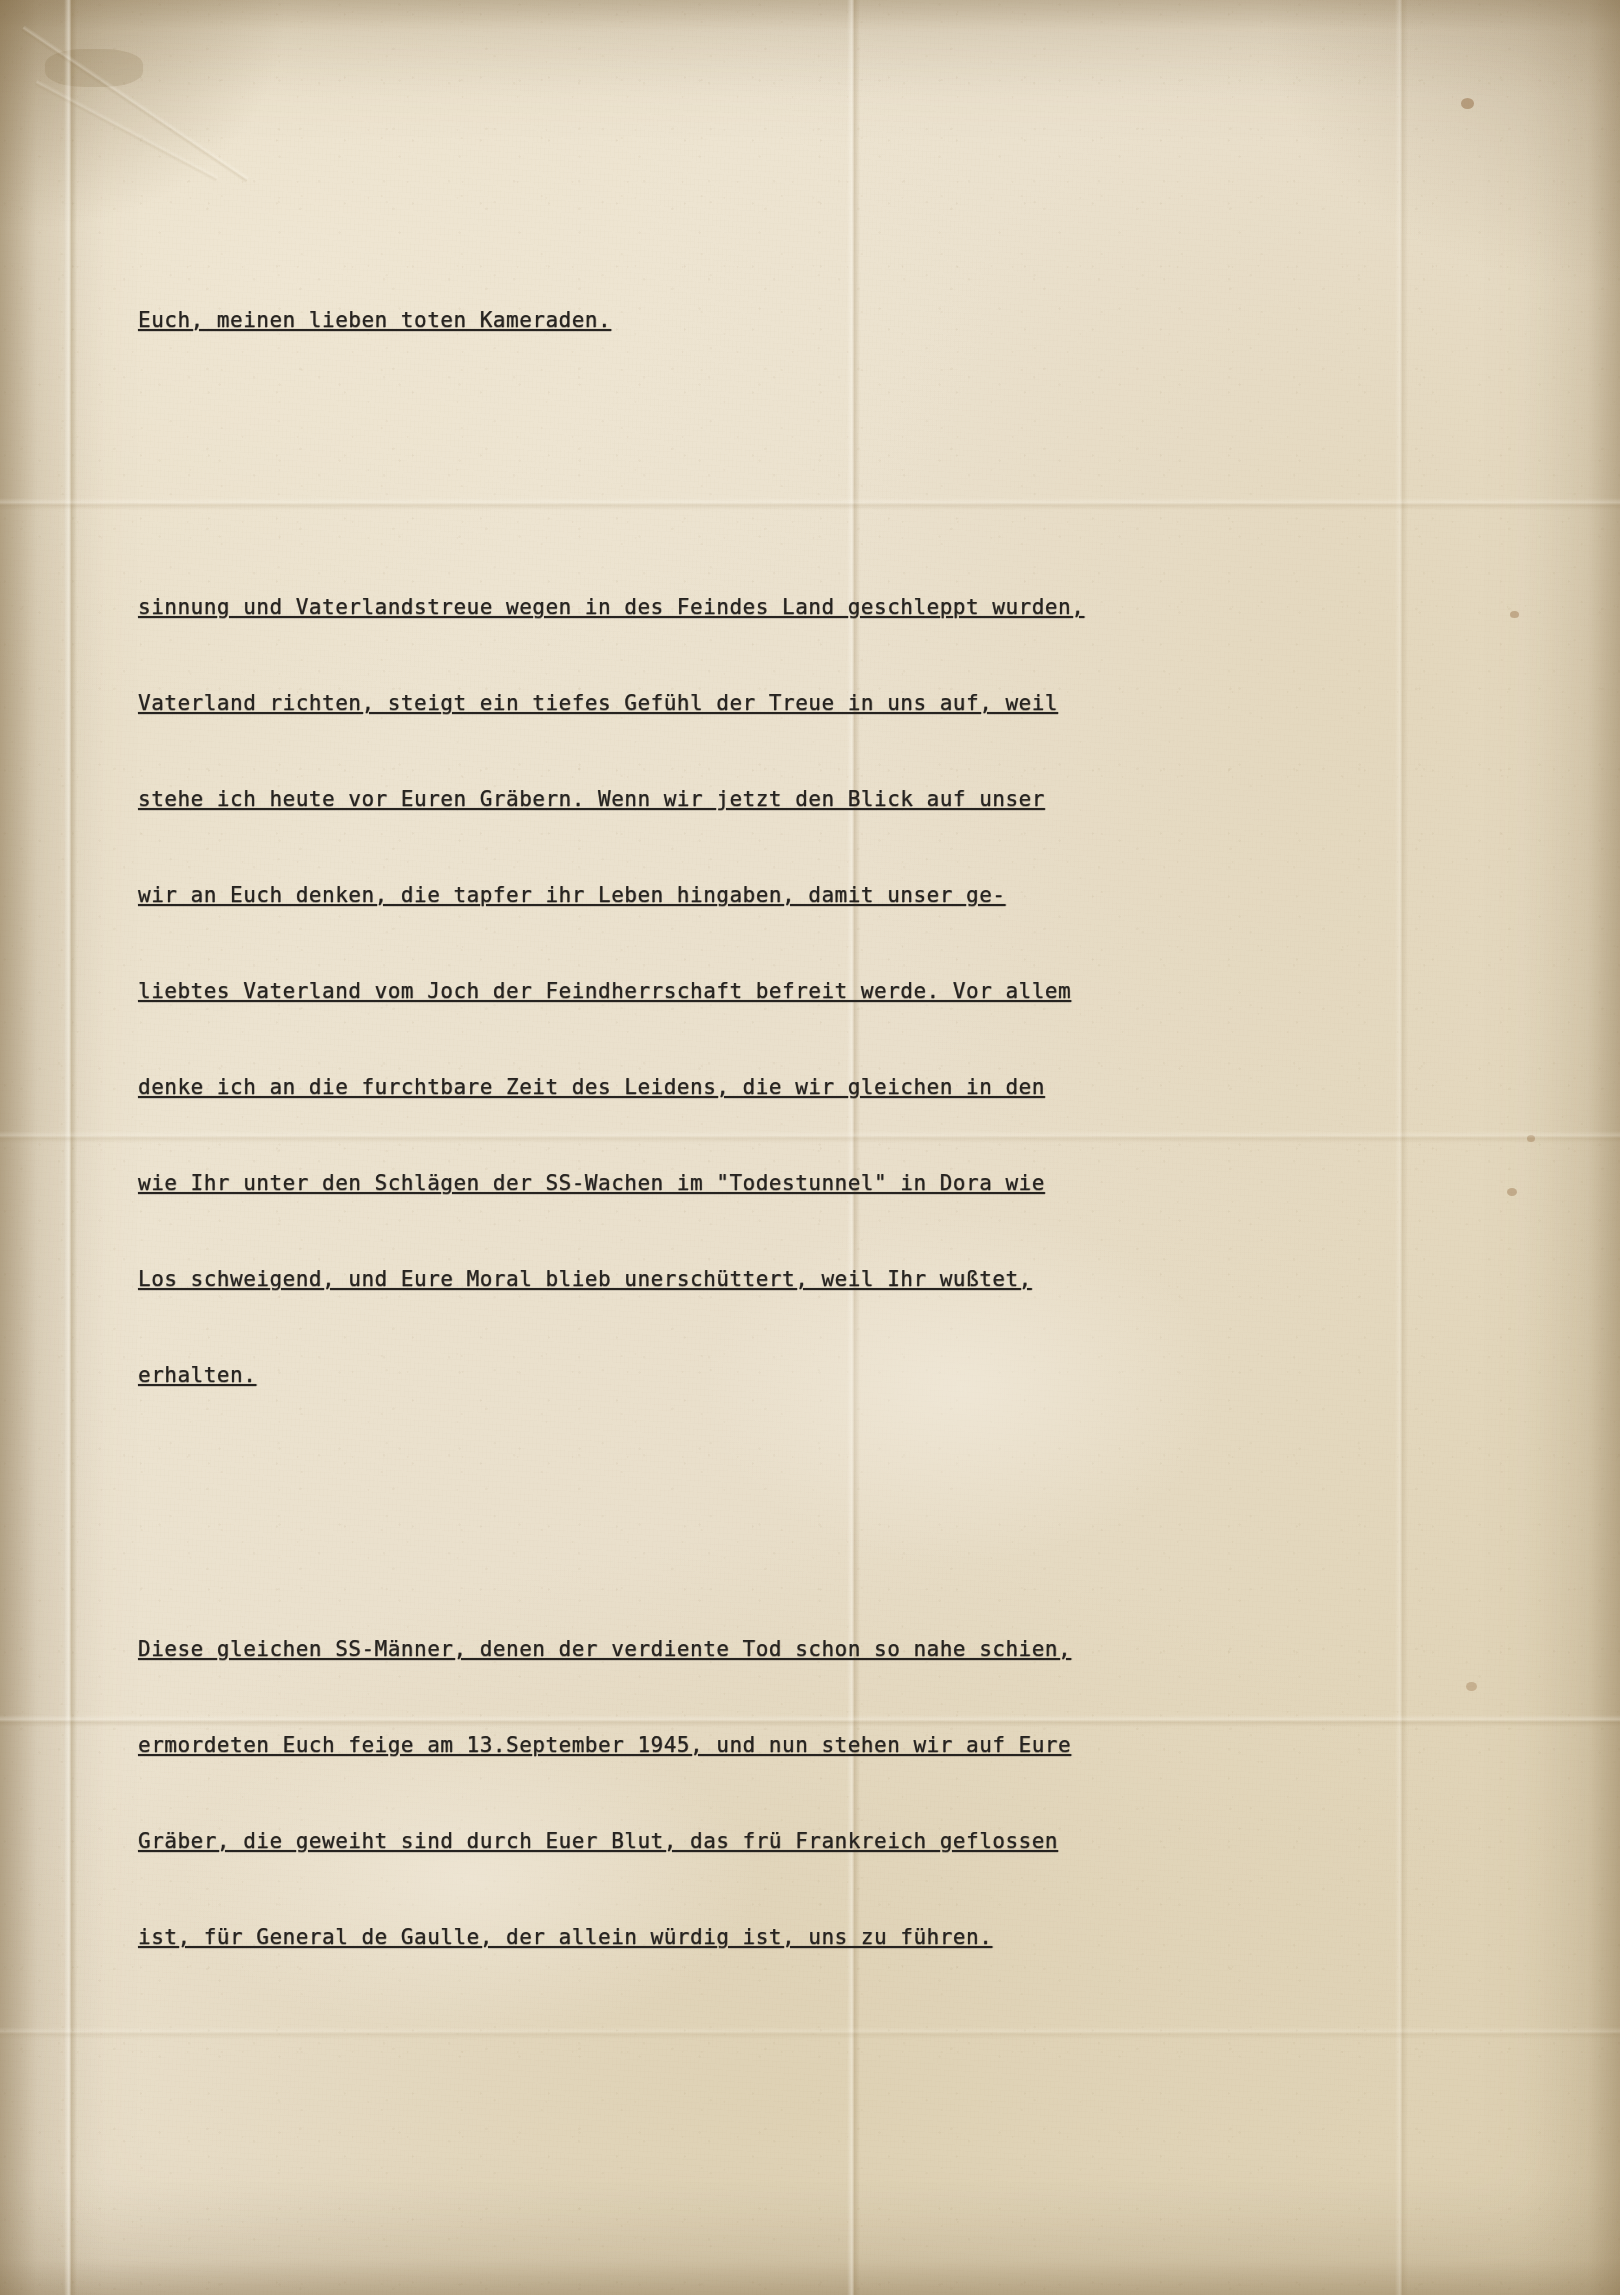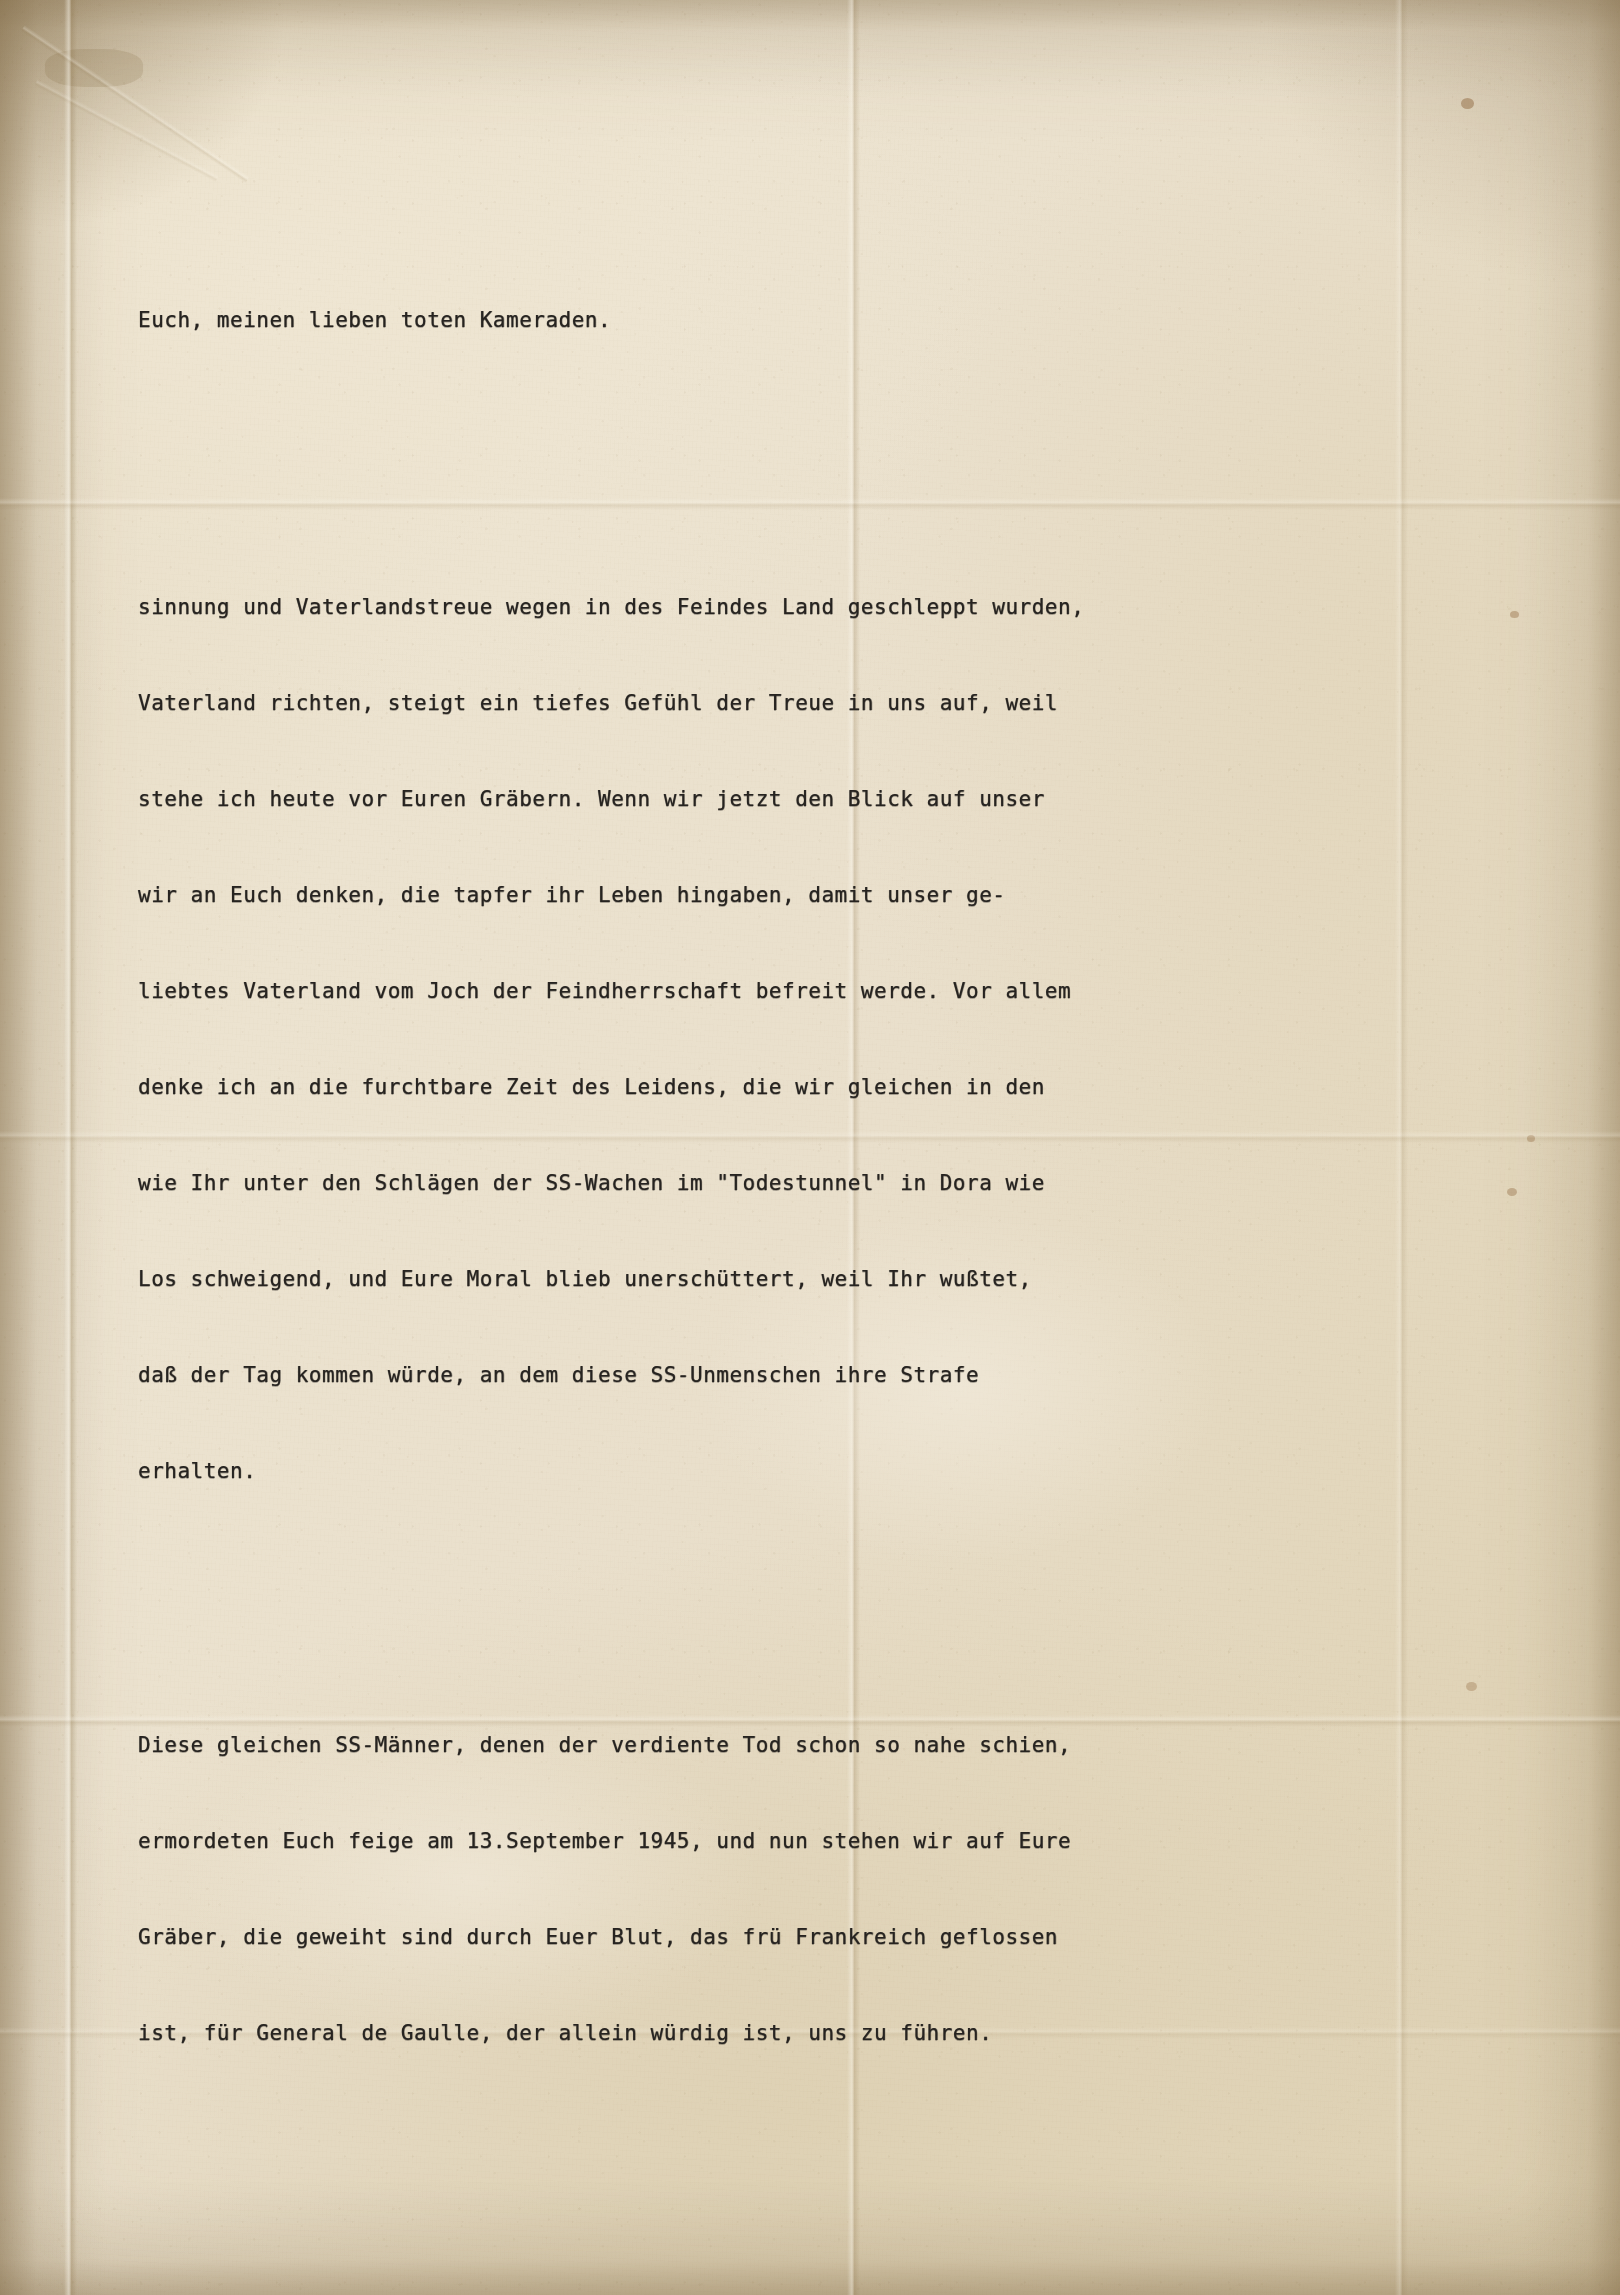--- a/index.html
+++ b/index.html
@@ -109,7 +109,7 @@
   }
   .salutation { margin-bottom: 31px; }
   .para { margin-bottom: 18px; }
-  .line { display: block; }
+  .line { display: block; text-decoration: underline; }
 
   
   .bleach {

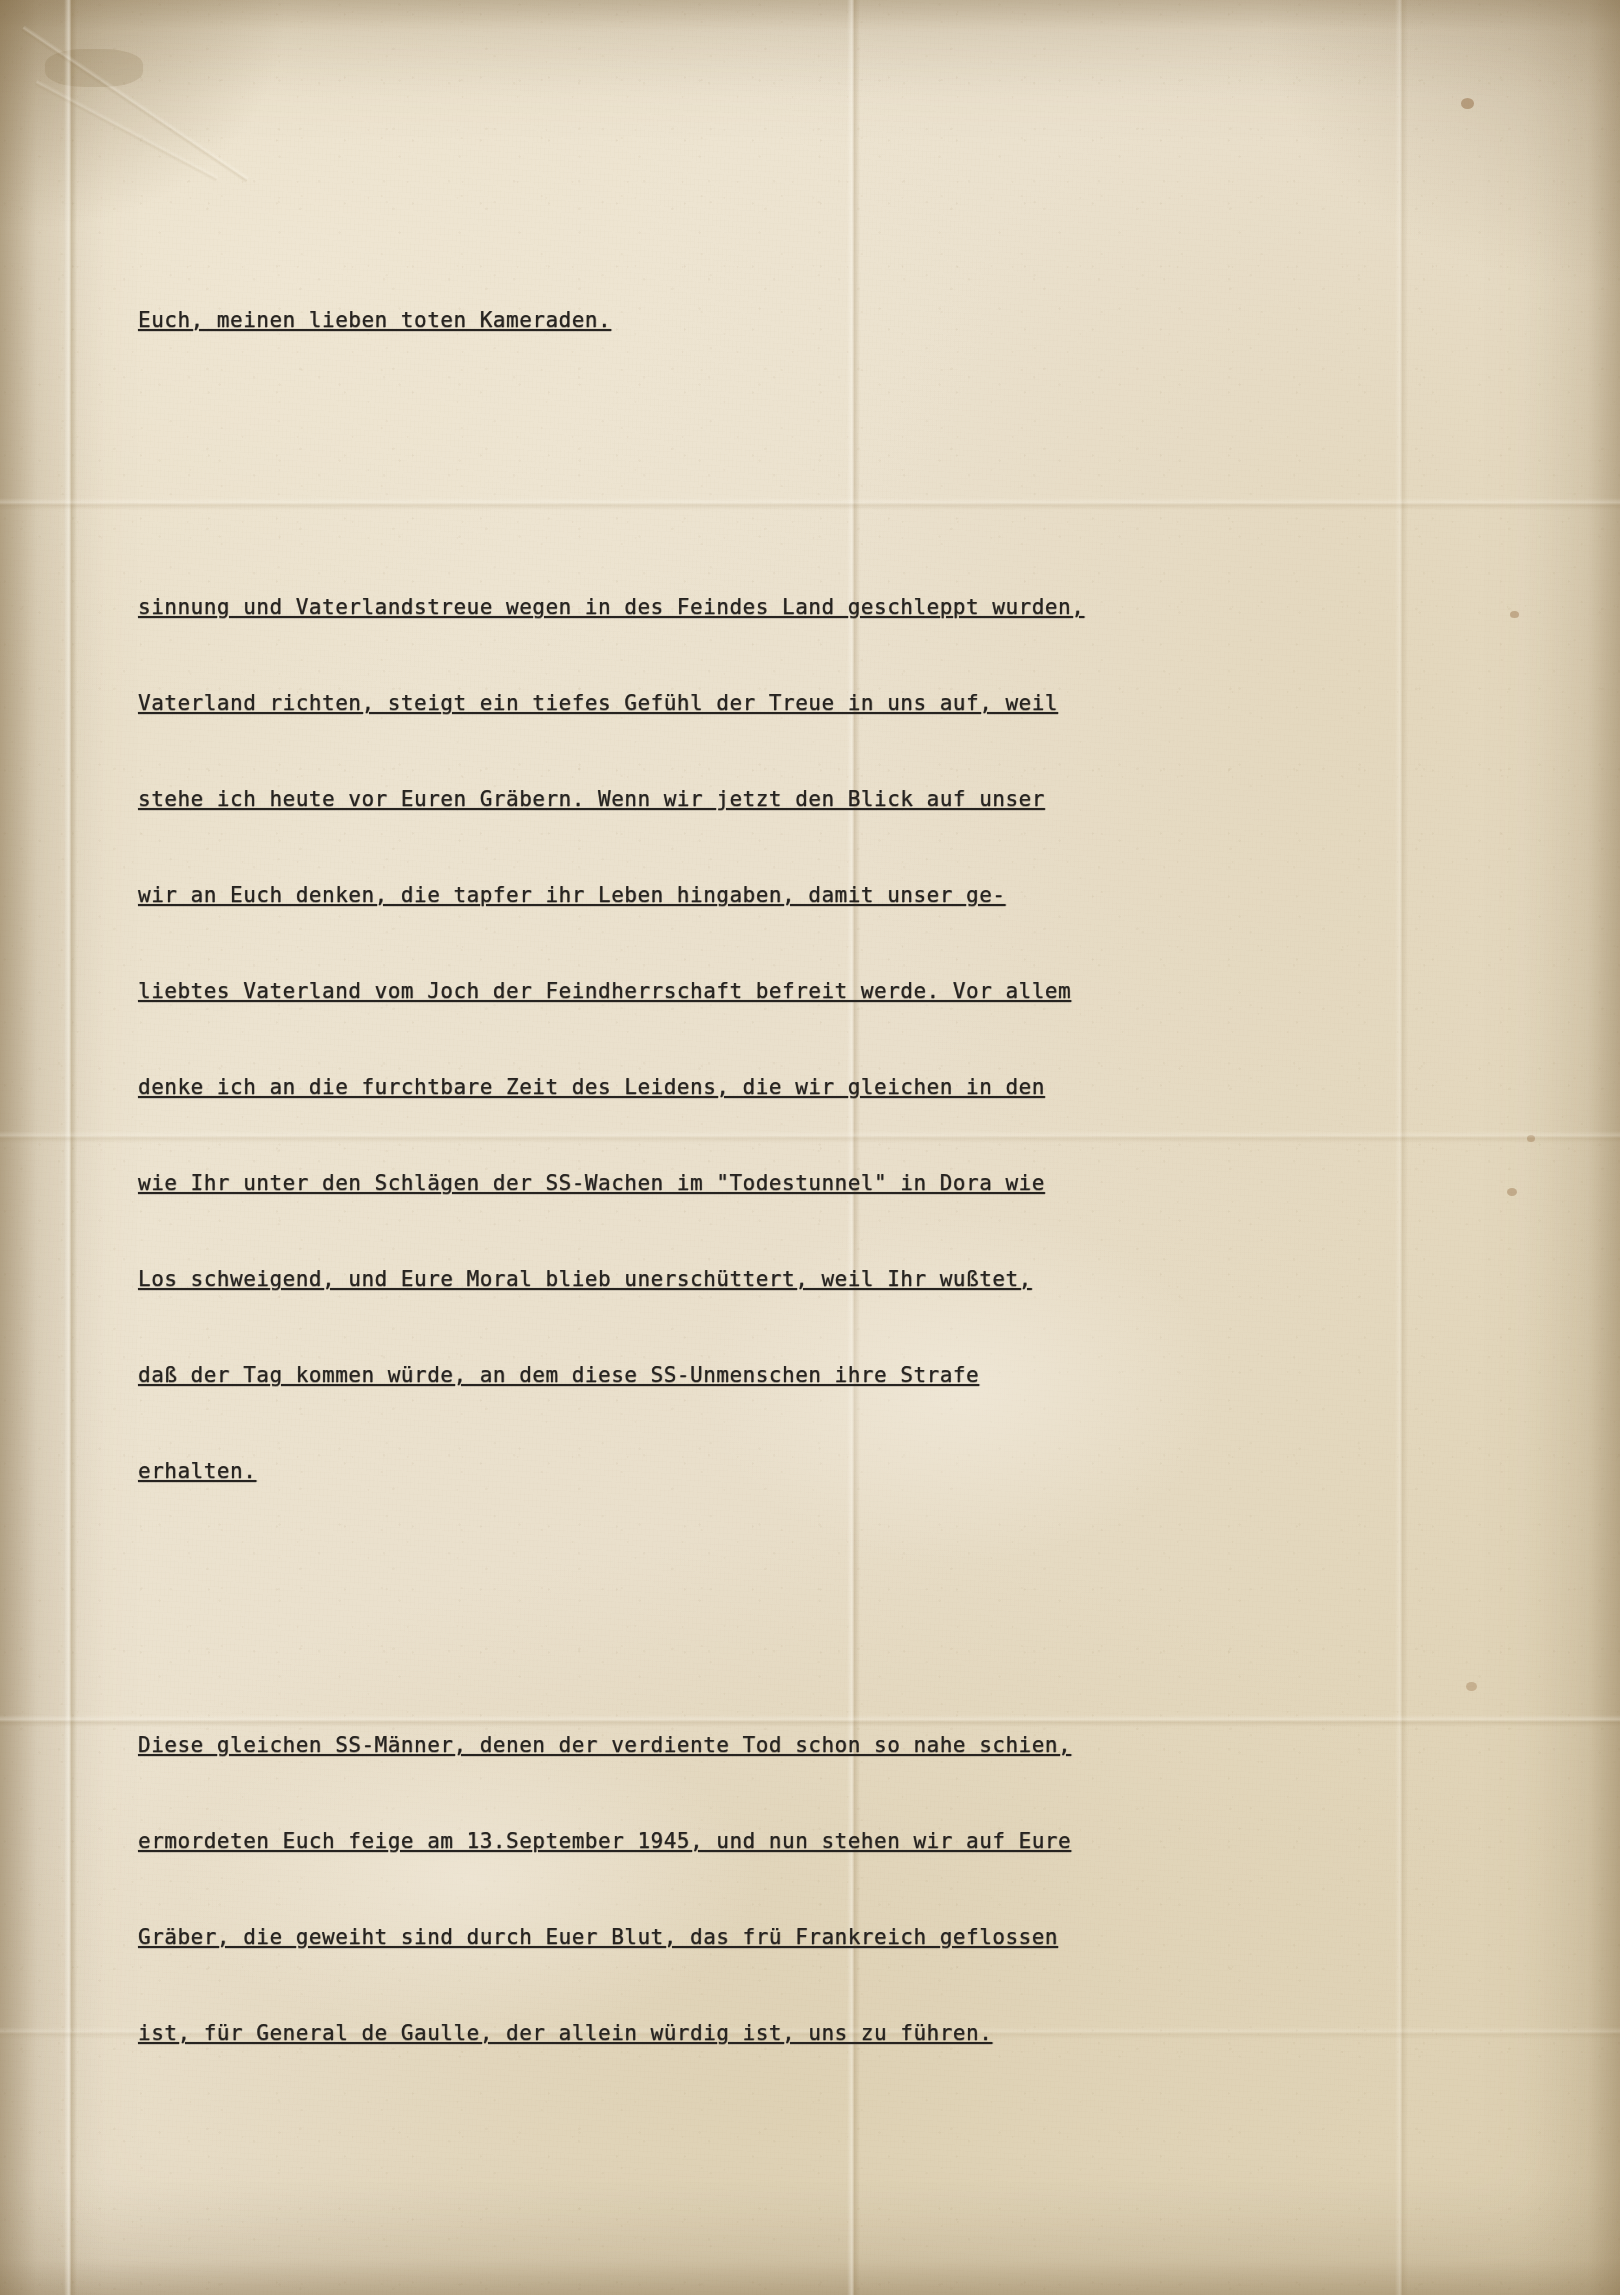--- a/index.html
+++ b/index.html
@@ -163,7 +163,6 @@
       <span class="line">denke ich an die furchtbare Zeit des Leidens, die wir gleichen in den</span>
       <span class="line">wie Ihr unter den Schlägen der SS-Wachen im "Todestunnel" in Dora wie</span>
       <span class="line">Los schweigend, und Eure Moral blieb unerschüttert, weil Ihr wußtet,</span>
-      <span class="line">daß der Tag kommen würde, an dem diese SS-Unmenschen ihre Strafe</span>
       <span class="line">erhalten.</span>
     </div>
 

